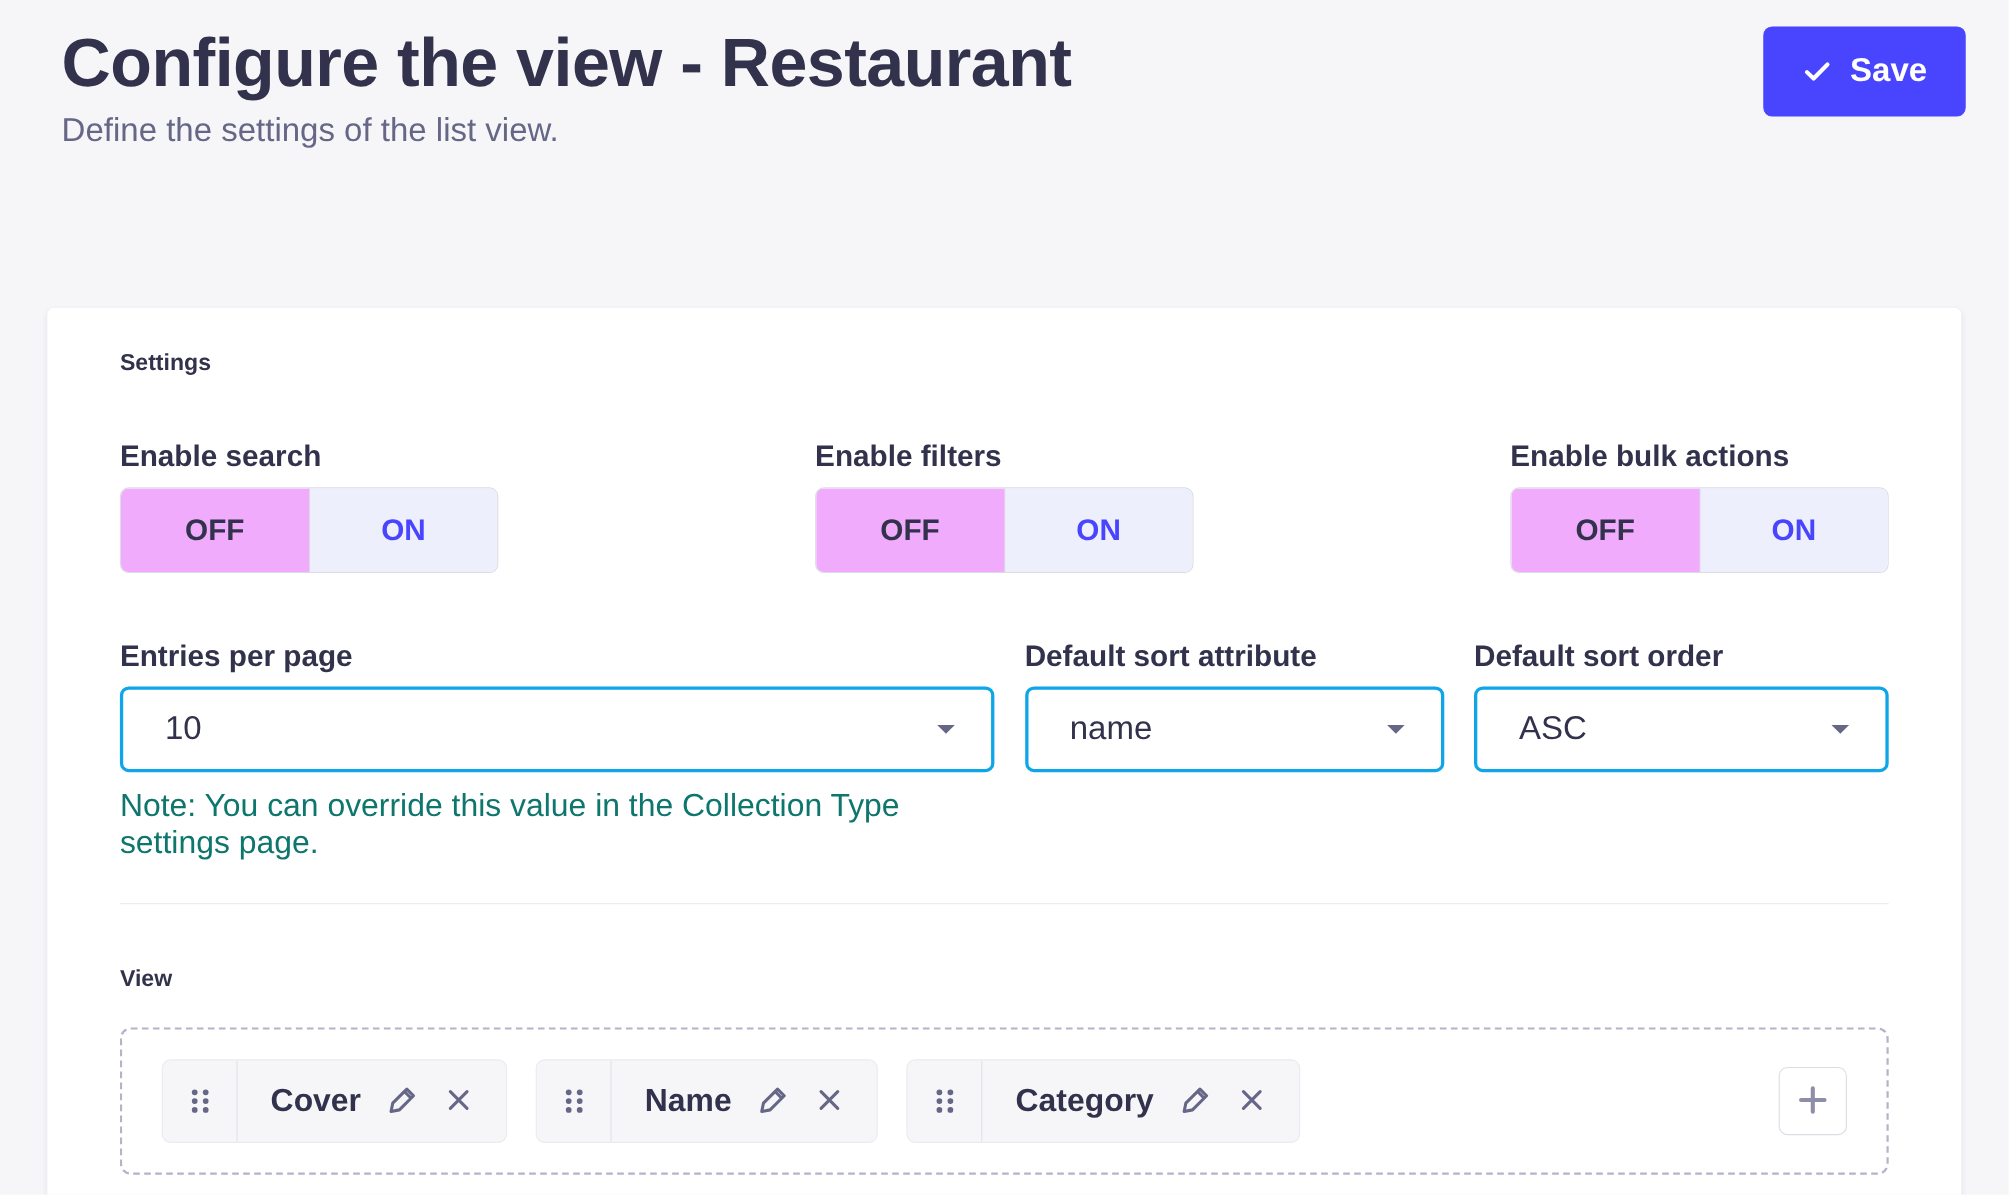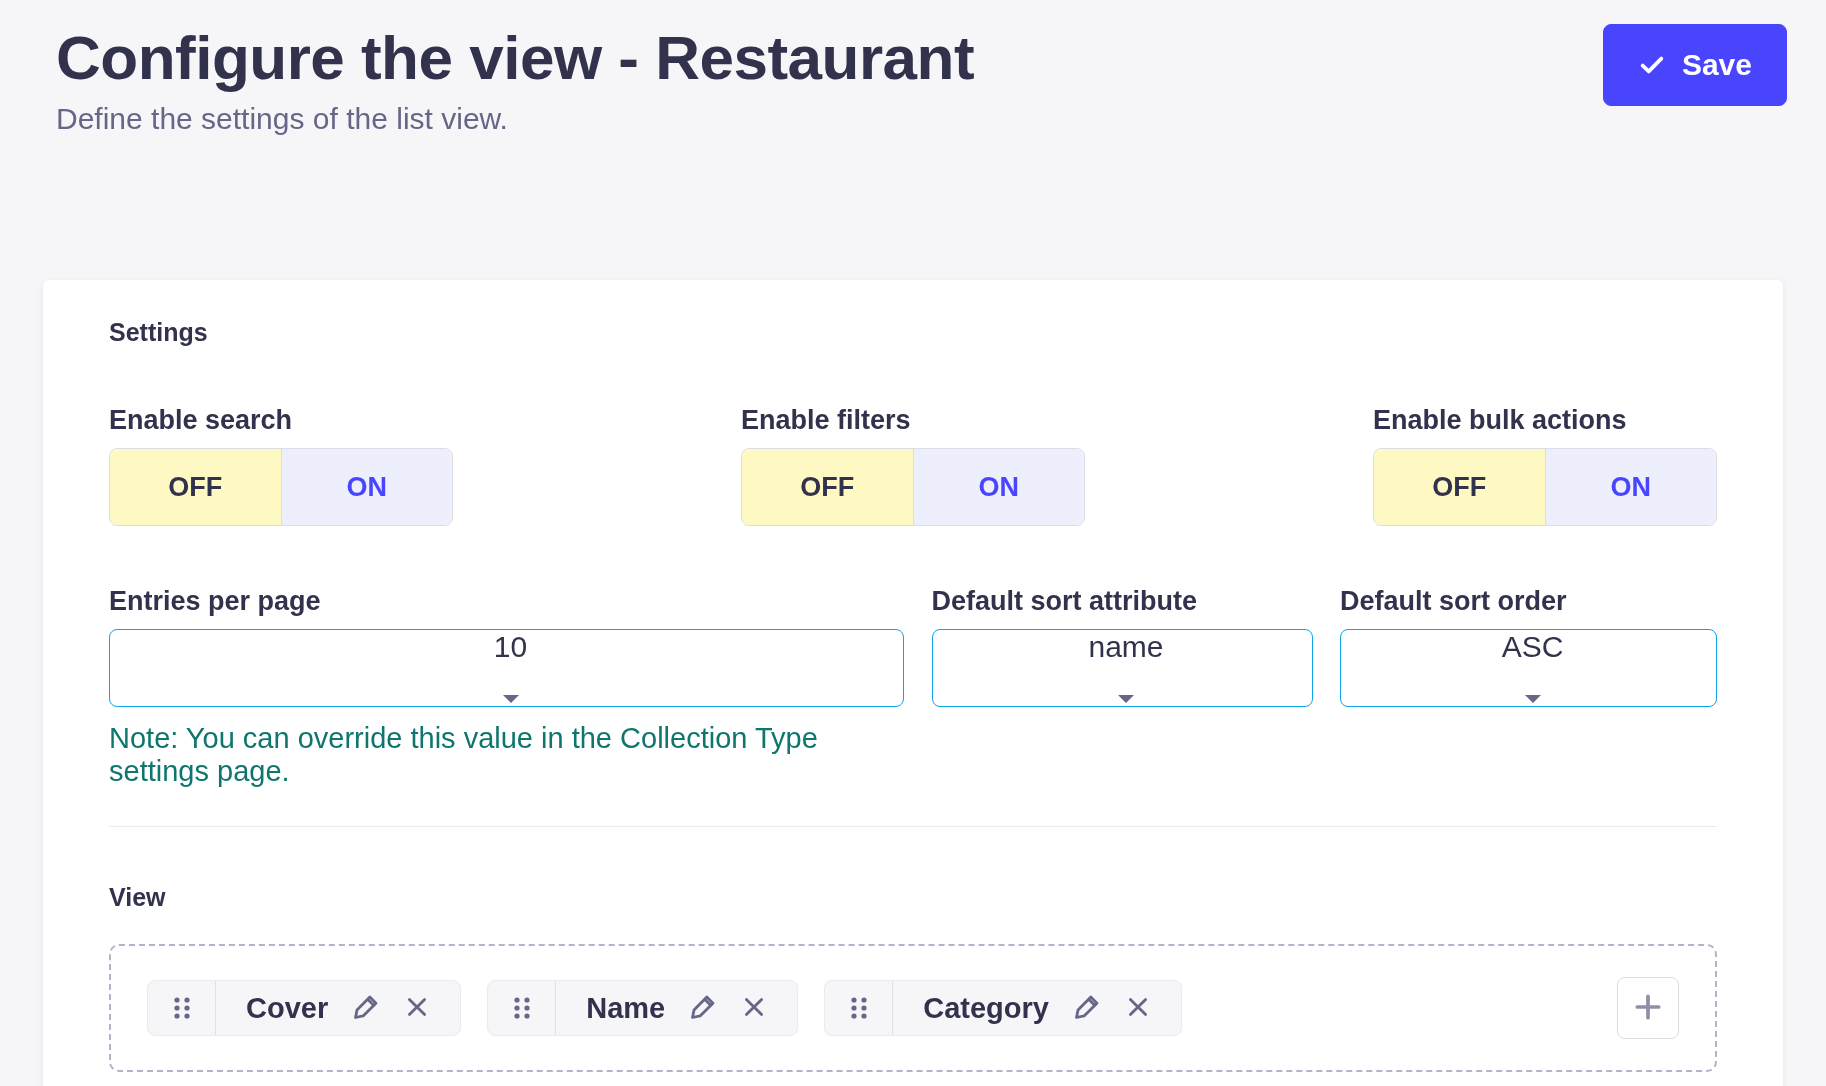--- a/index.html
+++ b/index.html
@@ -56,7 +56,7 @@
     padding: 38px 66px 50px 66px;
   }
   .section-title {
-    font-size: 25px;
+    font-size: 21px;
     font-weight: 600;
     color: #32324d;
   }

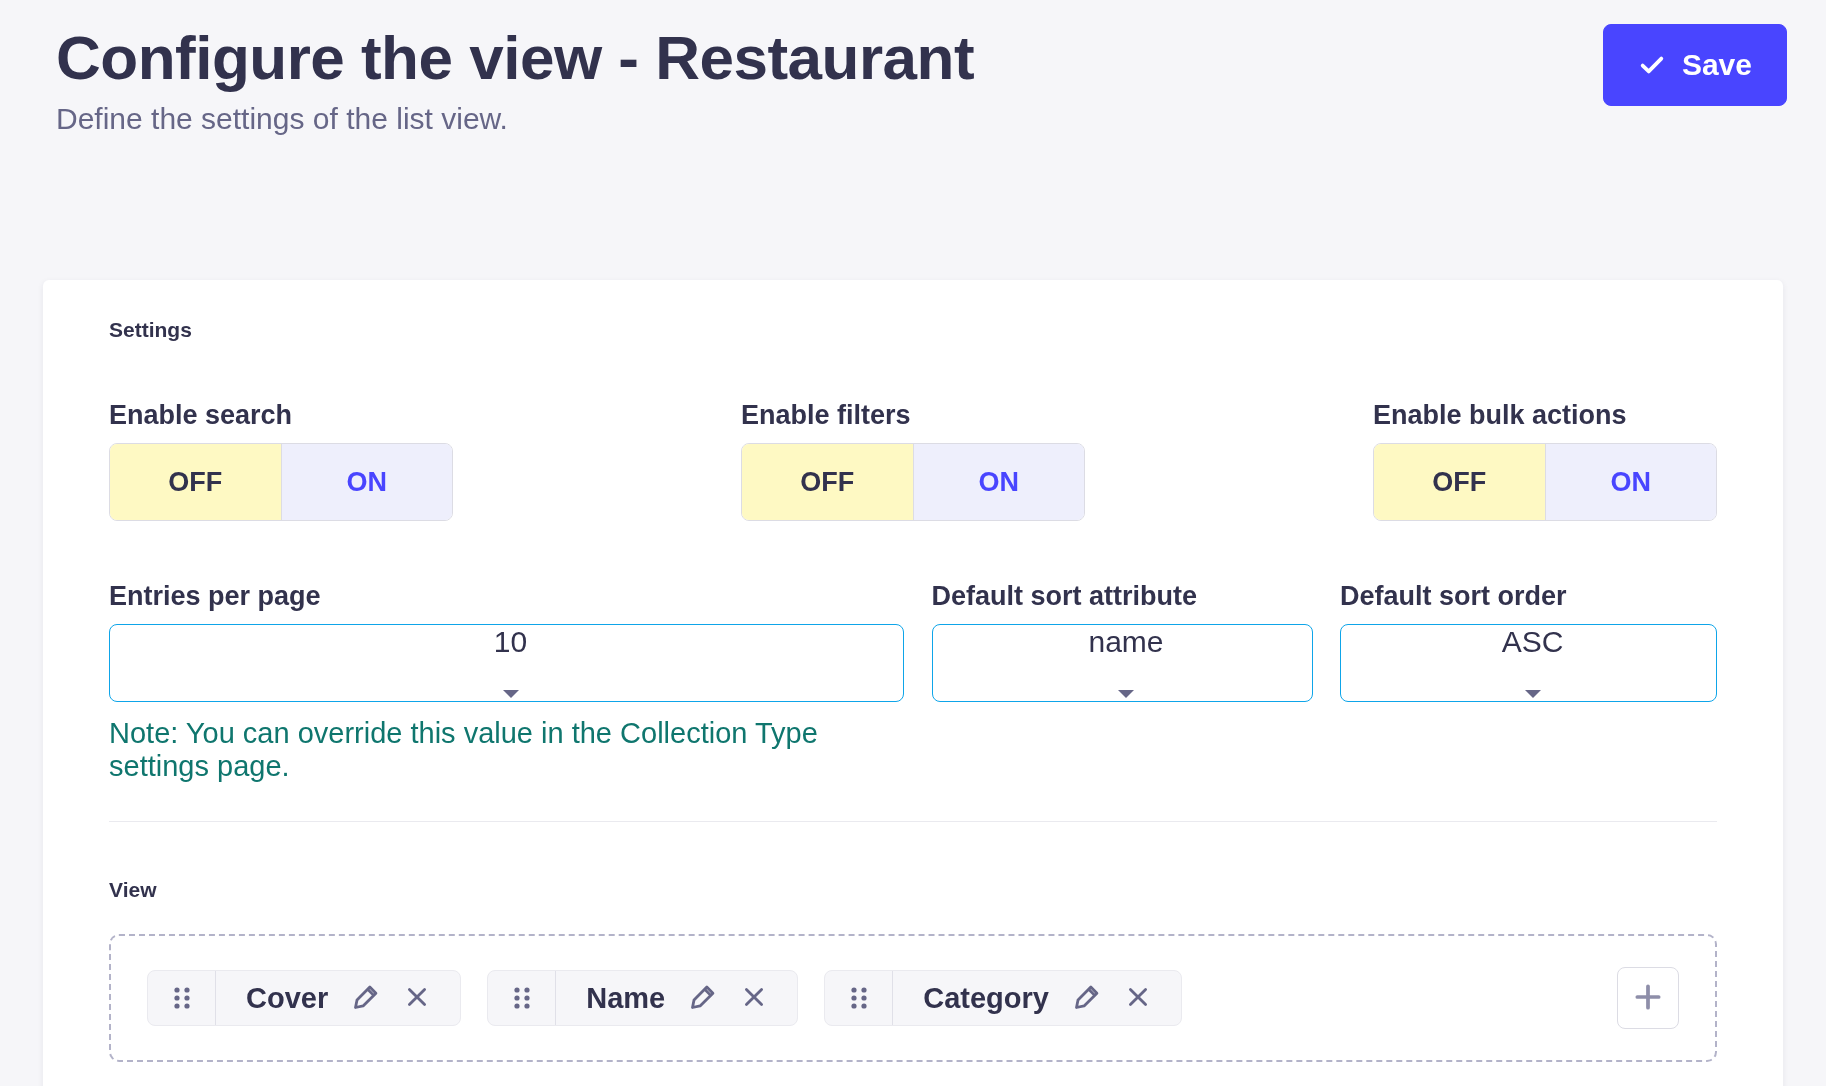--- a/index.html
+++ b/index.html
@@ -92,7 +92,7 @@
     font-size: 27px;
     font-weight: 700;
     font-family: "Liberation Sans", sans-serif;
-    background: #fef9c3;
+    background: #f0abfc;
     color: #32324d;
     border: none;
     cursor: pointer;

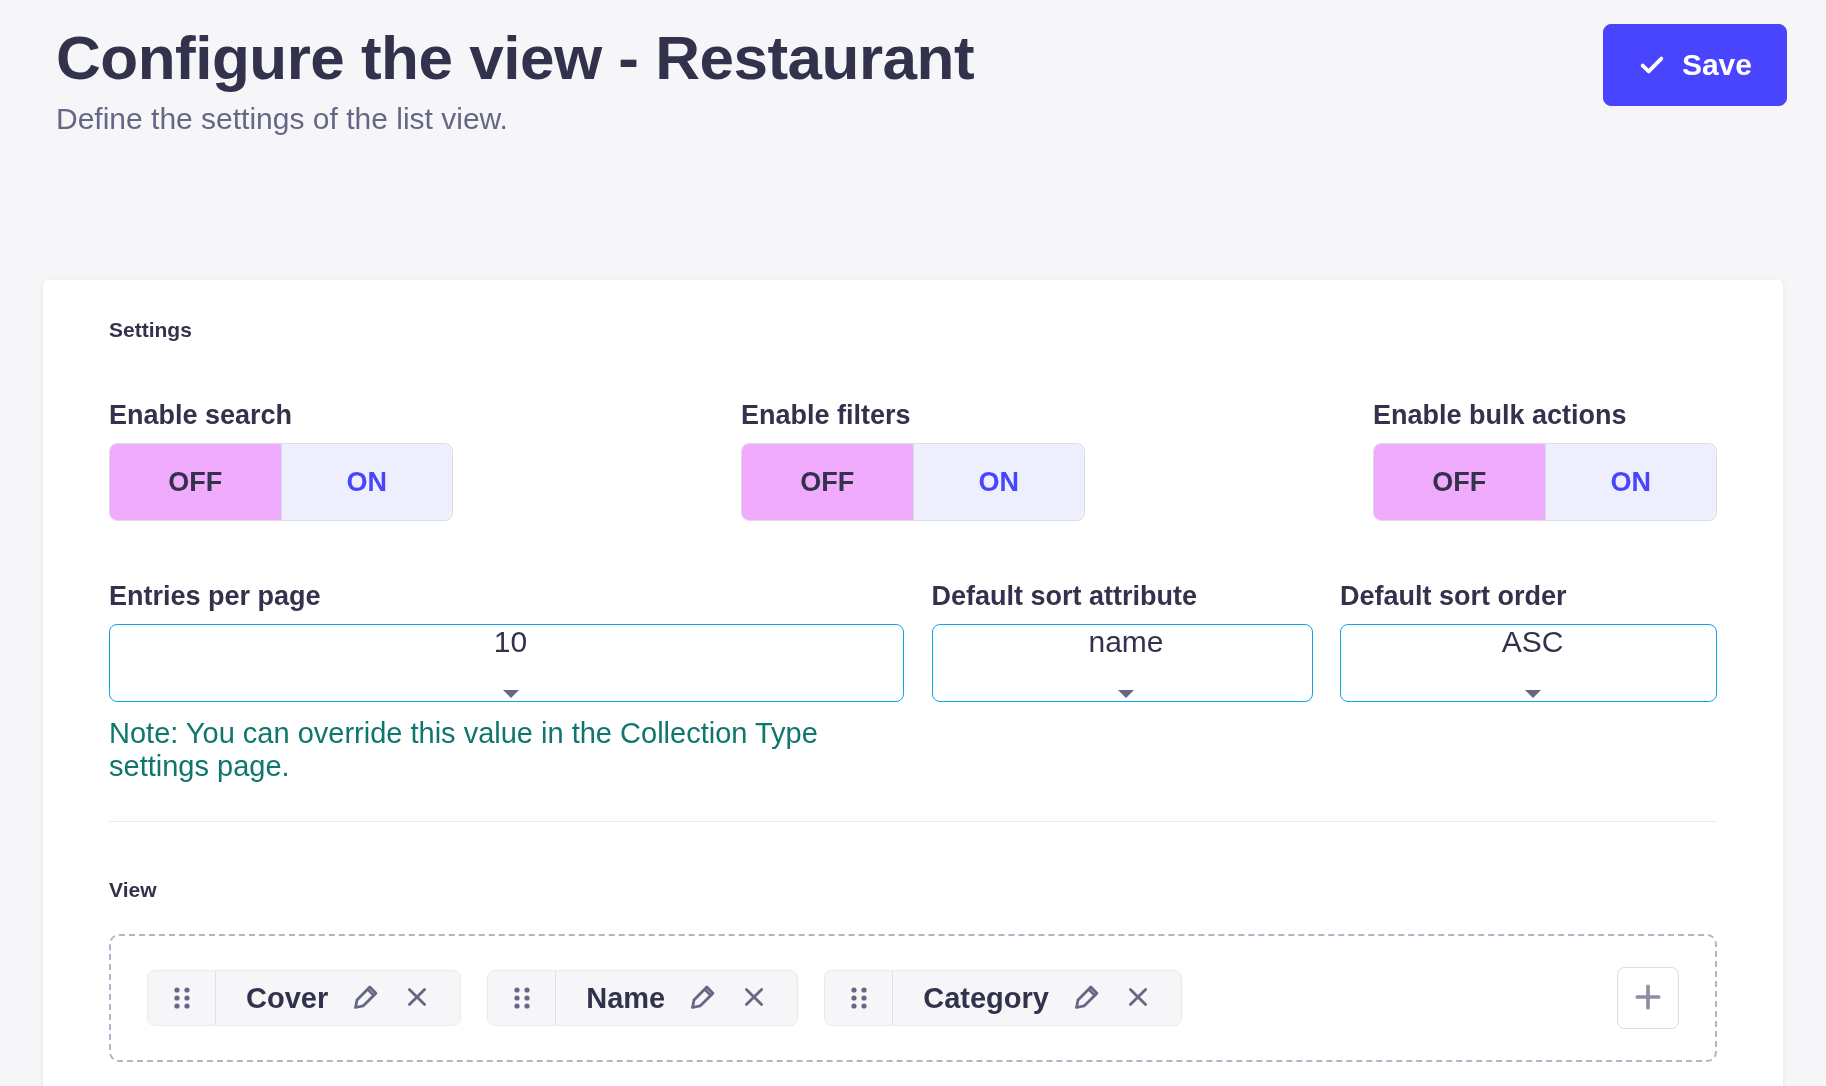--- a/index.html
+++ b/index.html
@@ -116,12 +116,11 @@
     align-items: center;
     justify-content: space-between;
     height: 78px;
-    border: 1px solid #0ea5e9;
+    border: 3px solid #0ea5e9;
     border-radius: 8px;
     background: #ffffff;
     padding: 0 30px 0 38px;
     cursor: pointer;
-    flex-direction: column;
   }
   .select-value {
     font-size: 30px;

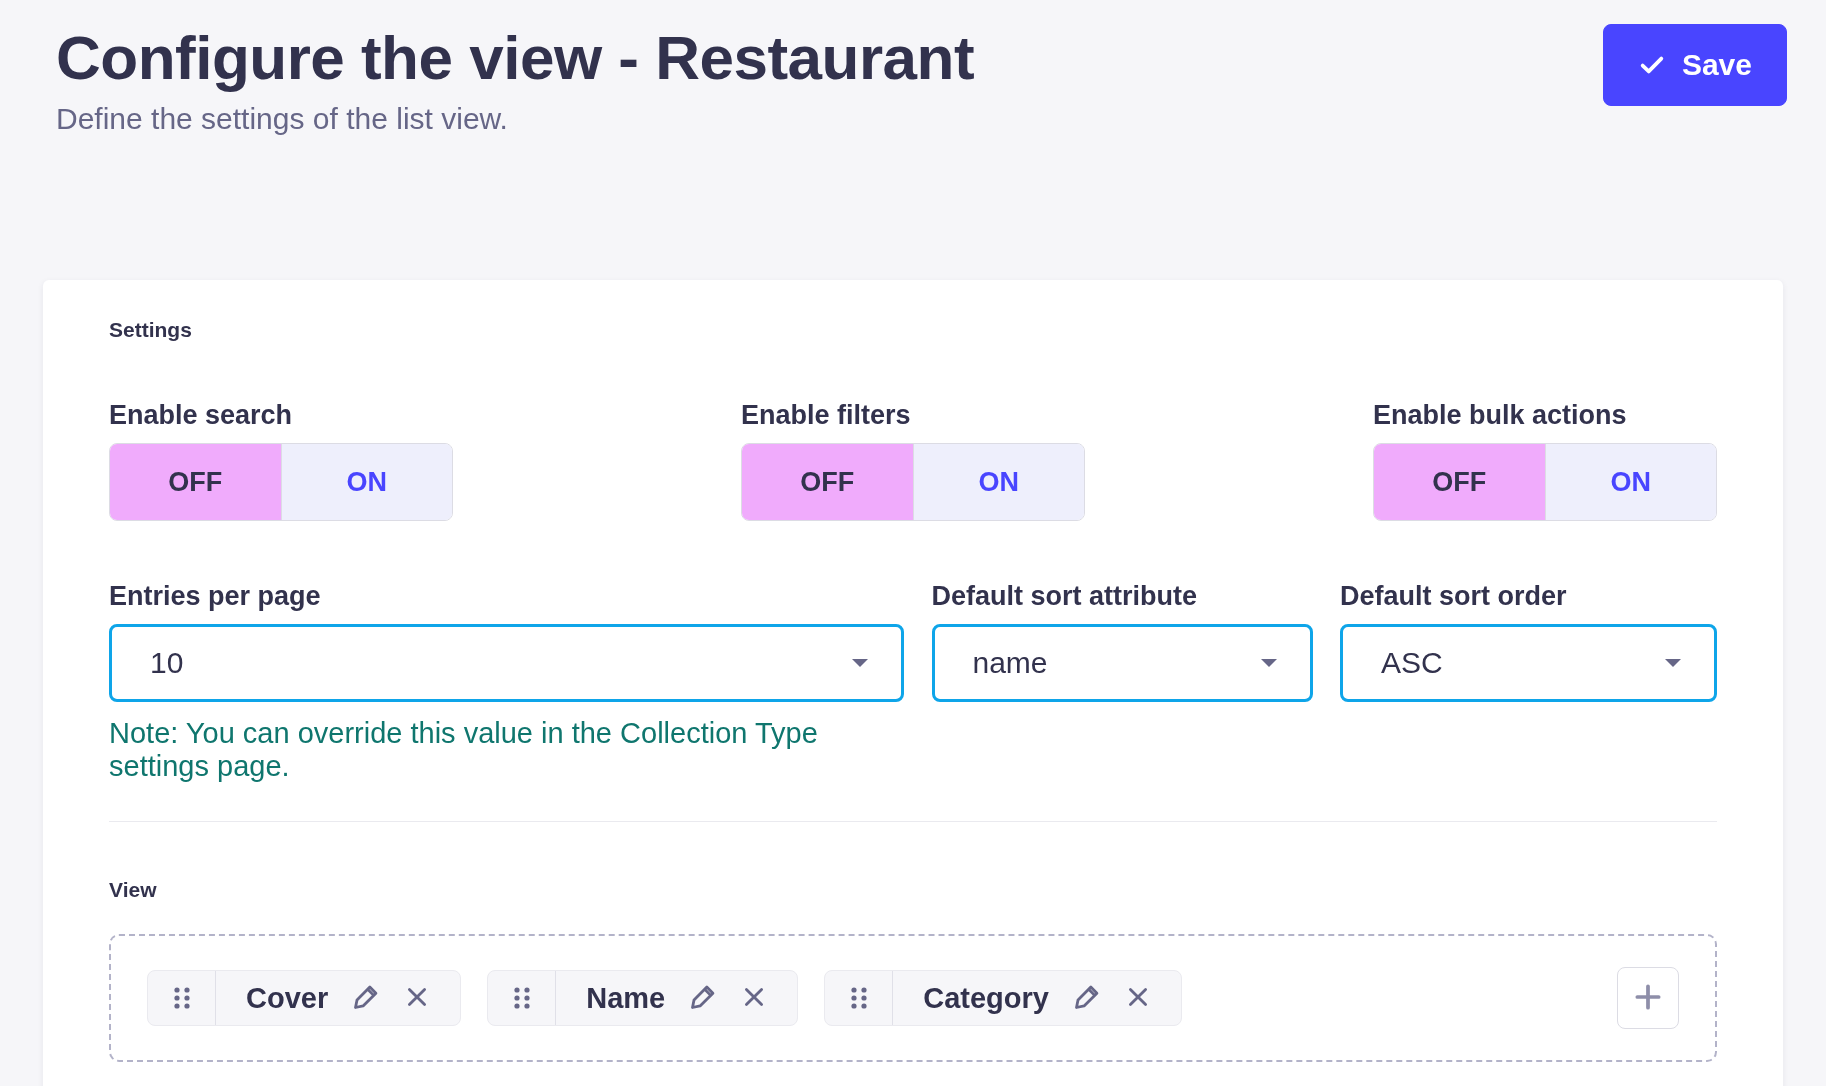--- a/index.html
+++ b/index.html
@@ -155,7 +155,7 @@
   .chip {
     display: flex;
     align-items: stretch;
-    height: 56px;
+    height: 76px;
     background: #f6f6f9;
     border: 1px solid #eaeaef;
     border-radius: 8px;

